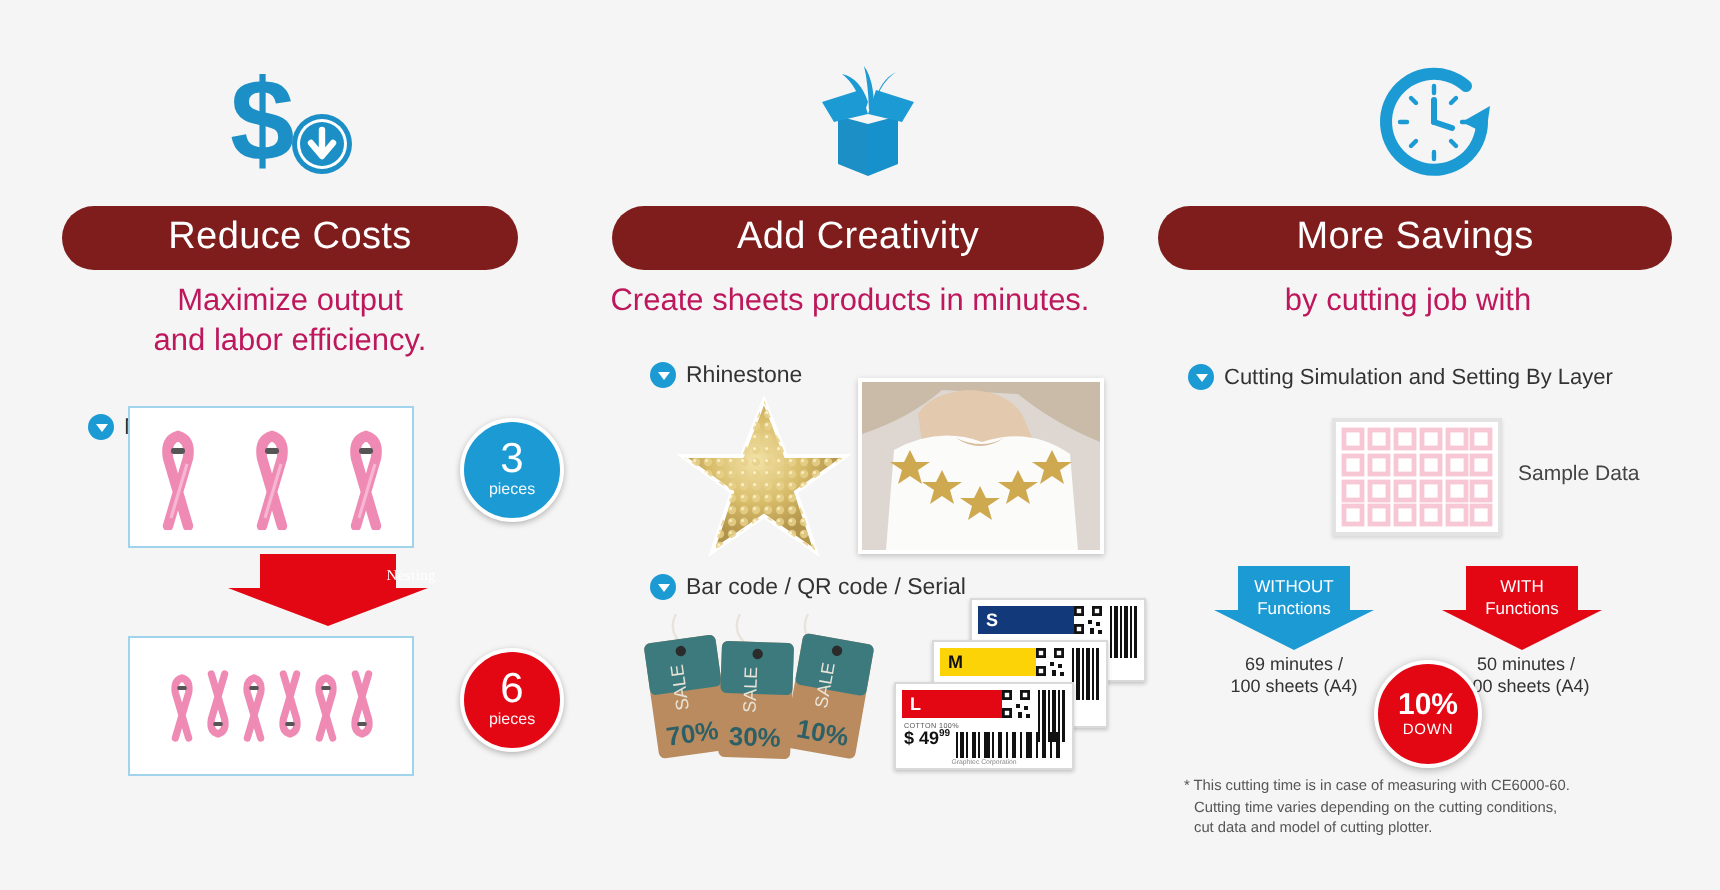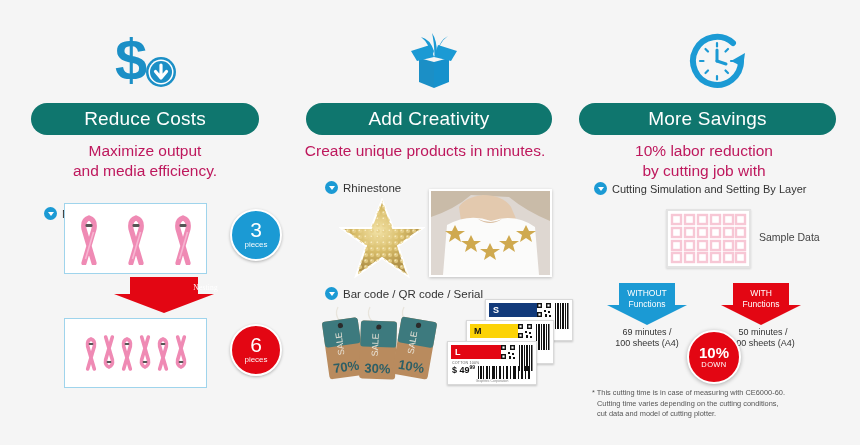--- a/index.html
+++ b/index.html
@@ -25,7 +25,7 @@
   
   .pill{
     position:absolute;top:103px;height:32px;border-radius:16px;
-    background:#0f766e;color:#fff;
+    background:#7f1d1d;color:#fff;
     display:flex;align-items:center;justify-content:center;
     font-size:19px;letter-spacing:.2px;
   }

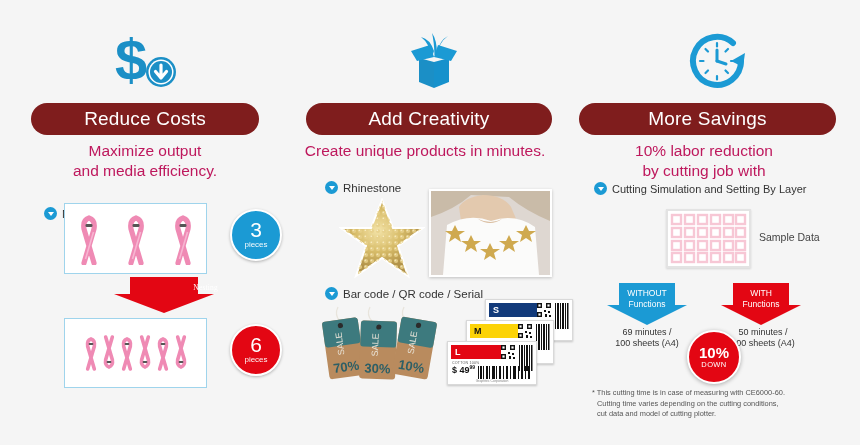--- a/index.html
+++ b/index.html
@@ -276,7 +276,7 @@
     </div>
 
     <div class="sub sub-2" style="left:-6px;right:12px;">
-      <div>Create unique products in minutes.</div>
+      <div>Create sheets products in minutes.</div>
     </div>
   </div>
 

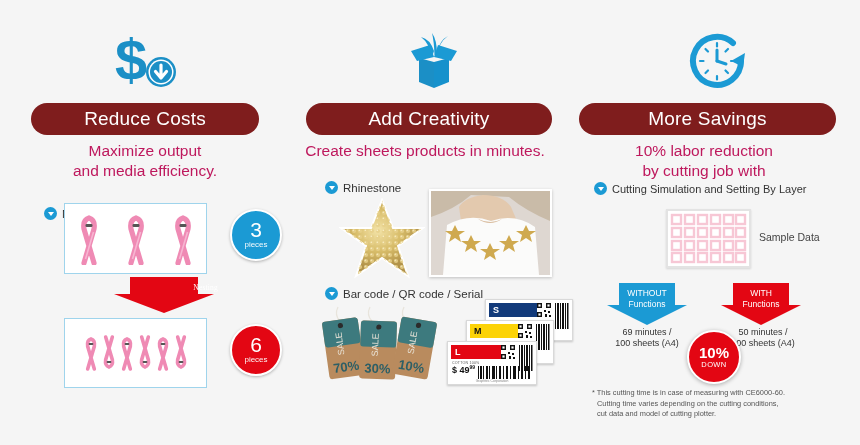--- a/index.html
+++ b/index.html
@@ -505,7 +505,6 @@
     </div>
 
     <div class="sub sub-3" style="left:-10px;right:20px;">
-      <div>10% labor reduction</div>
       <div>by cutting job with</div>
     </div>
   </div>

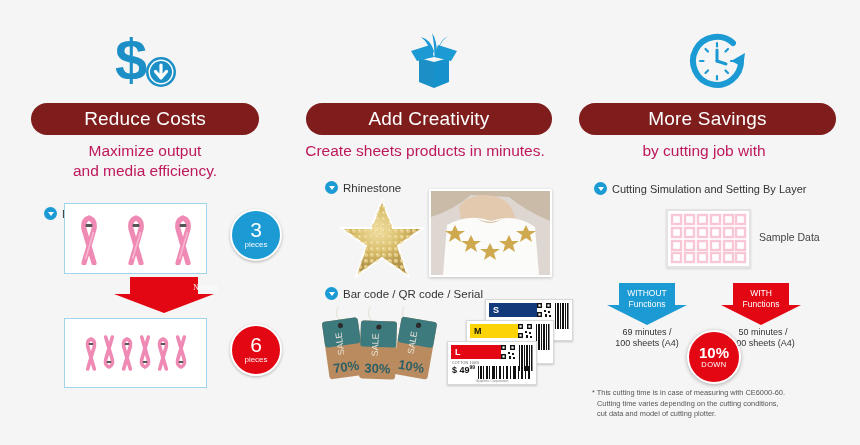--- a/index.html
+++ b/index.html
@@ -152,7 +152,7 @@
 
     <div class="sub sub-1">
       <div>Maximize output</div>
-      <div>and media efficiency.</div>
+      <div>and labor efficiency.</div>
     </div>
 
     <div class="bullet" style="left:44px;top:181px;margin-top:26px;">

